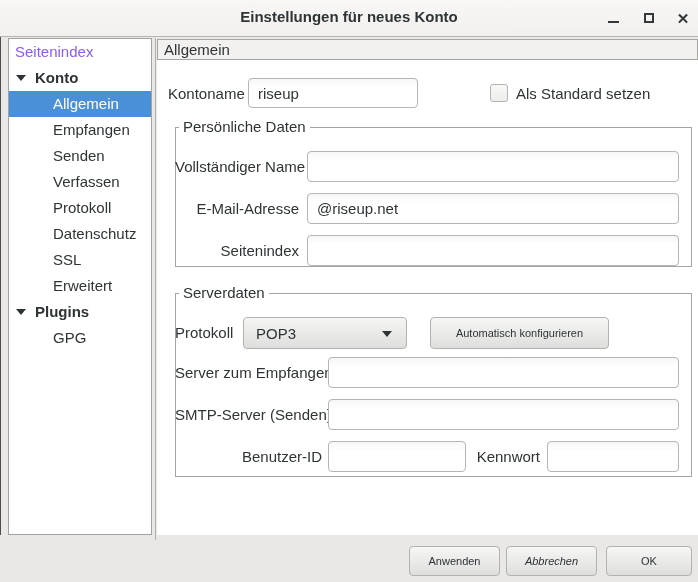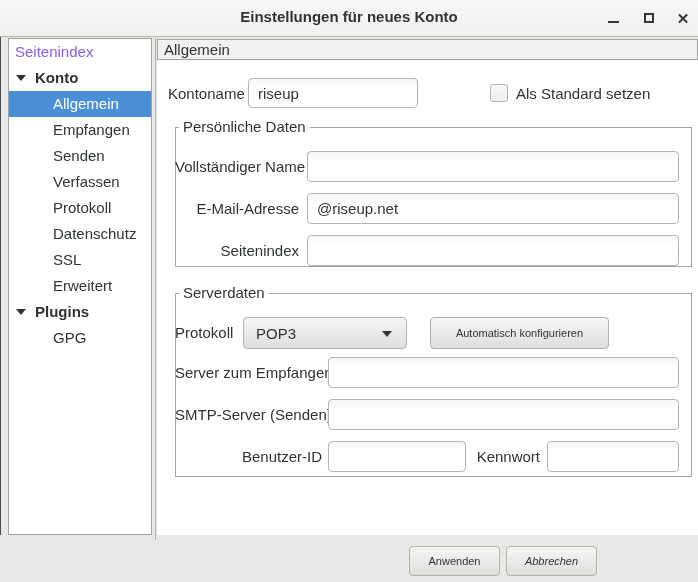--- a/index.html
+++ b/index.html
@@ -209,6 +209,7 @@
 
   <button class="btn" style="left:409px;top:546px;width:91px;height:30px;">Anwenden</button>
   <button class="btn" style="left:506px;top:546px;width:91px;height:30px;font-style:italic;">Abbrechen</button>
+  <button class="btn" style="left:606px;top:546px;width:86px;height:30px;">OK</button>
 
 </div>
 

